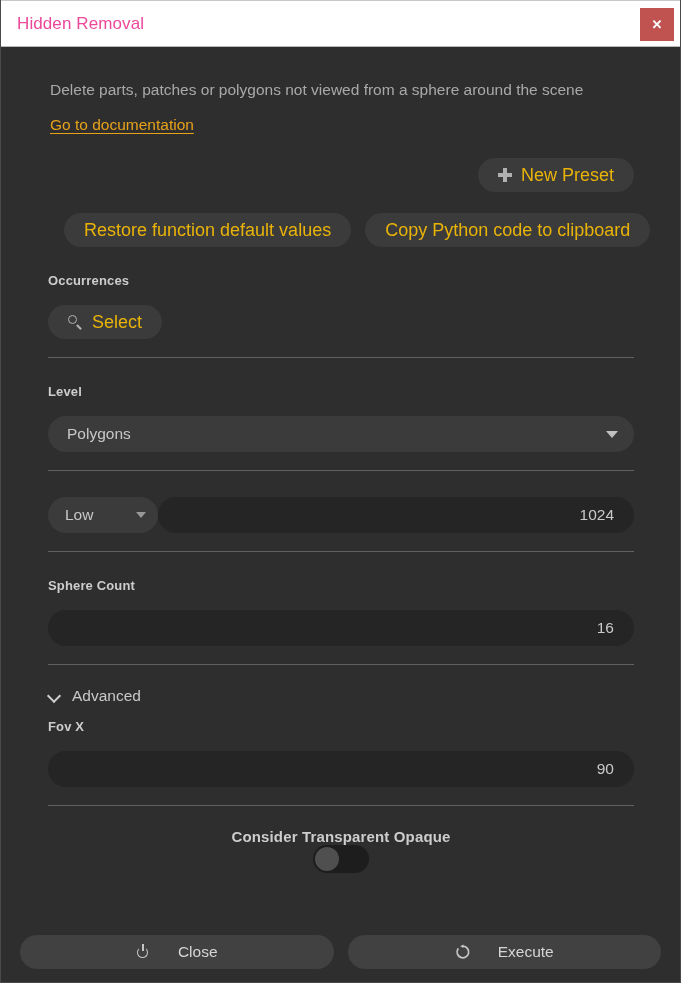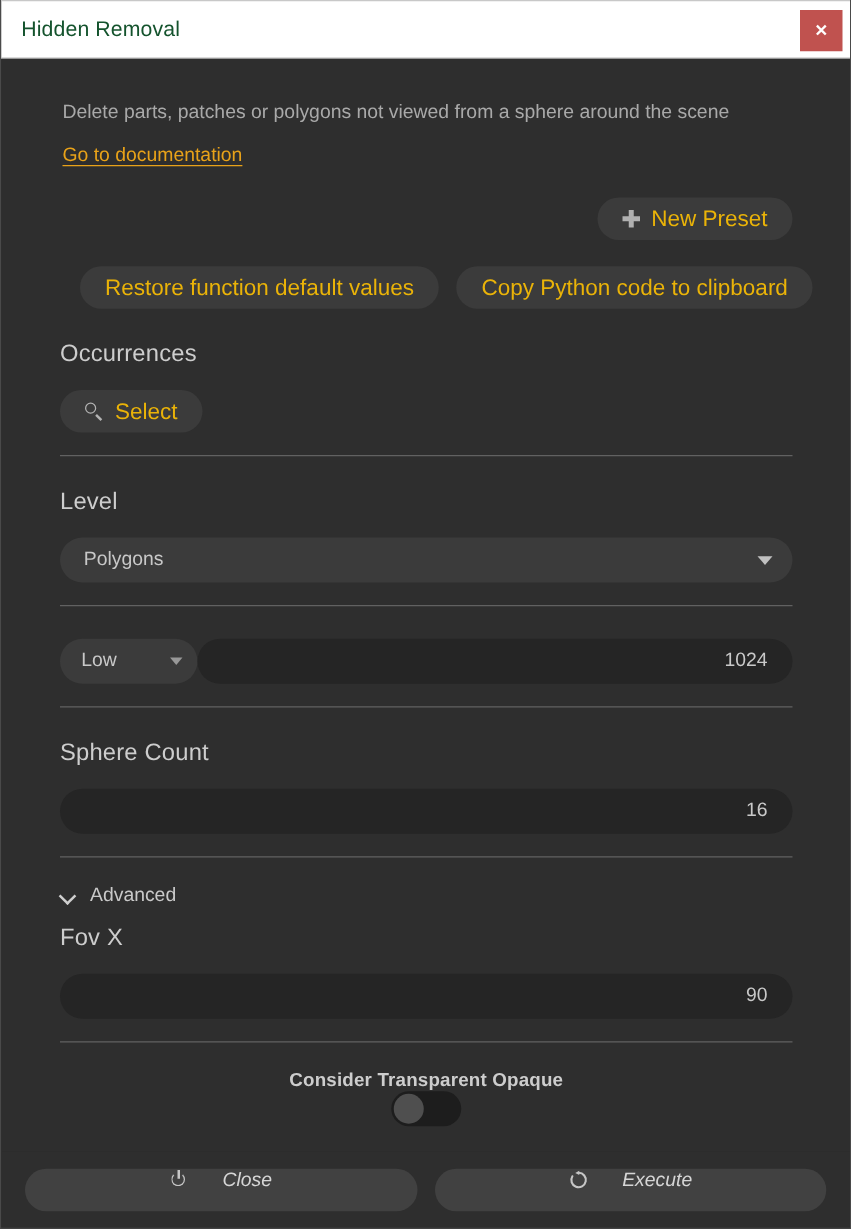--- a/index.html
+++ b/index.html
@@ -42,7 +42,7 @@
   .titlebar-title {
     margin-left: 16px;
     font-size: 17px;
-    color: #14532d;
+    color: #ec4899;
     letter-spacing: 0.1px;
   }
   .titlebar-close {

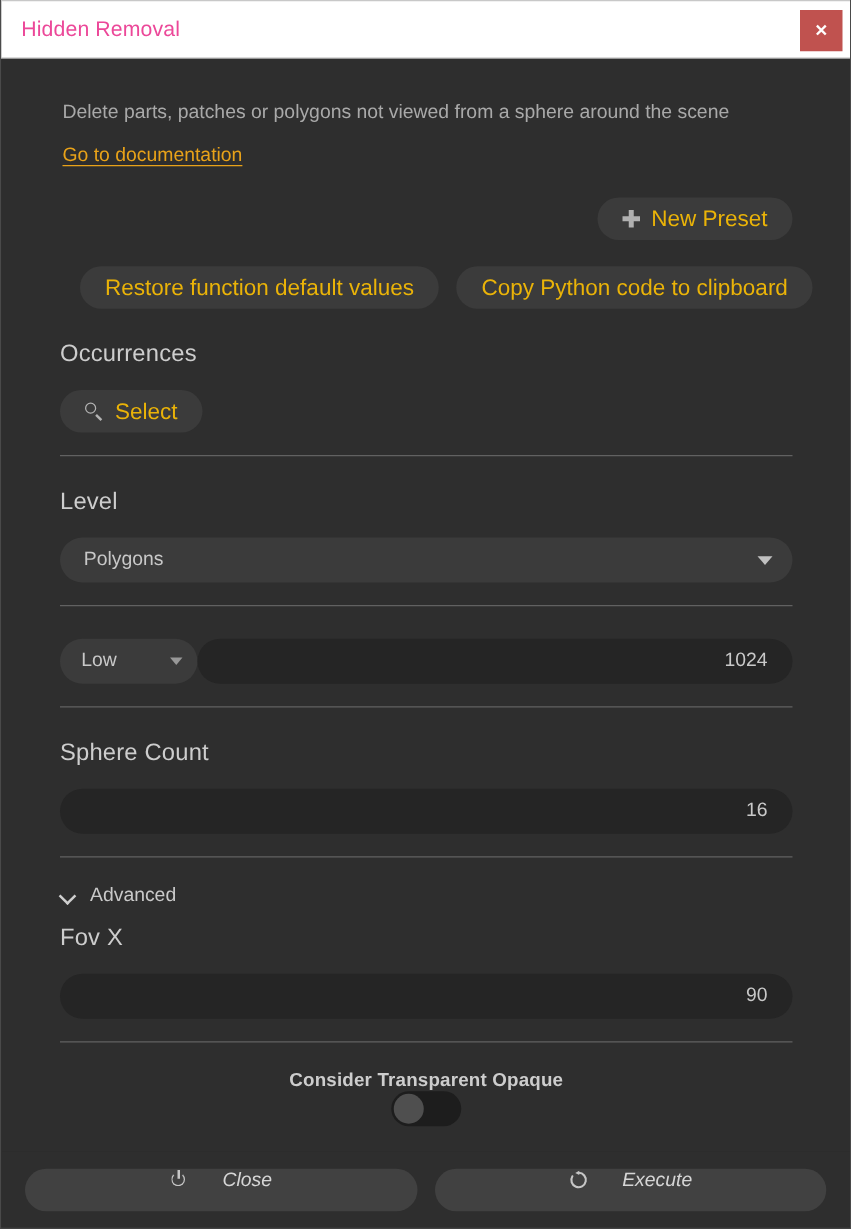--- a/index.html
+++ b/index.html
@@ -143,8 +143,8 @@
   
   .section { margin-top: 26px; }
   .section-title {
-    font-size: 19px;
-    font-weight: normal;
+    font-size: 13px;
+    font-weight: bold;
     color: #cdcdcd;
     margin-bottom: 17px;
     letter-spacing: 0.15px;

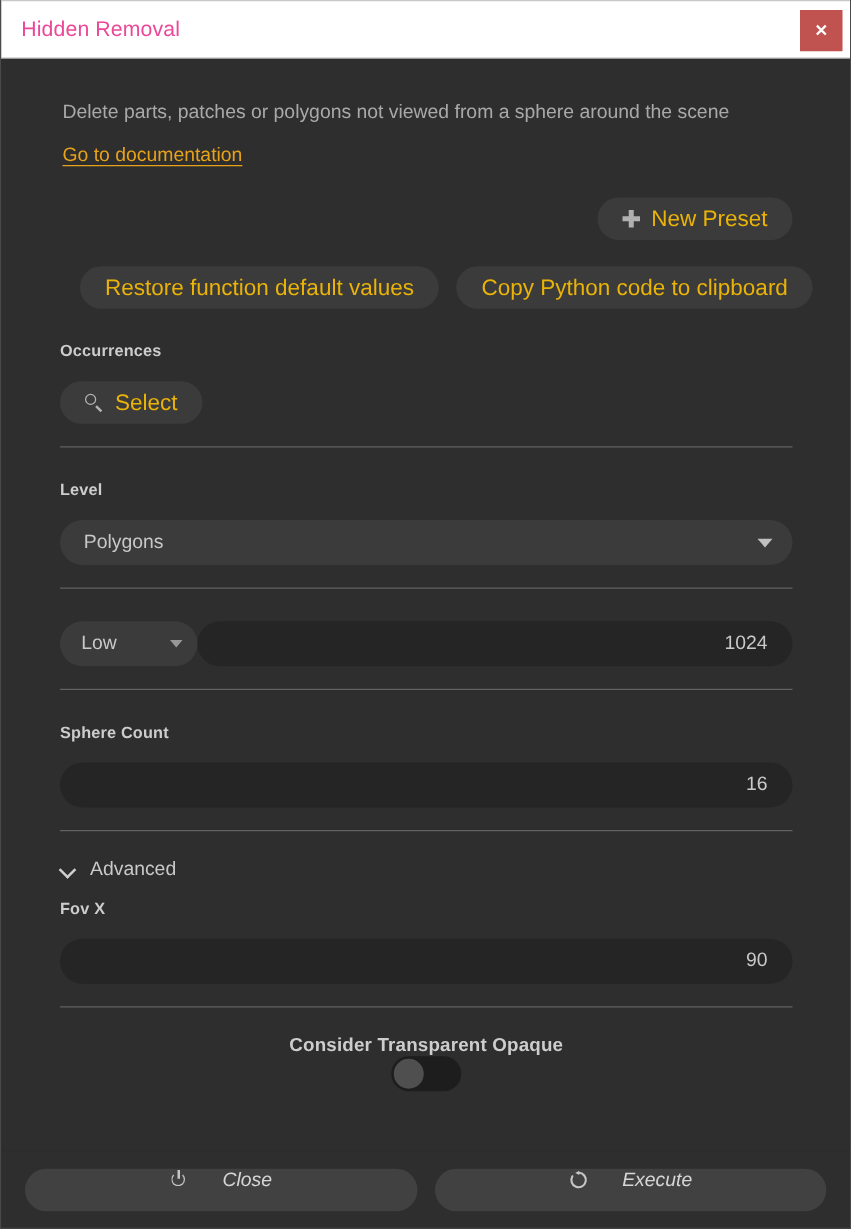--- a/index.html
+++ b/index.html
@@ -320,11 +320,10 @@
     font-size: 15.5px;
     font-family: "Liberation Sans", sans-serif;
     display: inline-flex;
-    align-items: flex-start;
+    align-items: center;
     justify-content: center;
     gap: 27px;
     cursor: pointer;
-    font-style: italic;
   }
 
   .power-ico {

